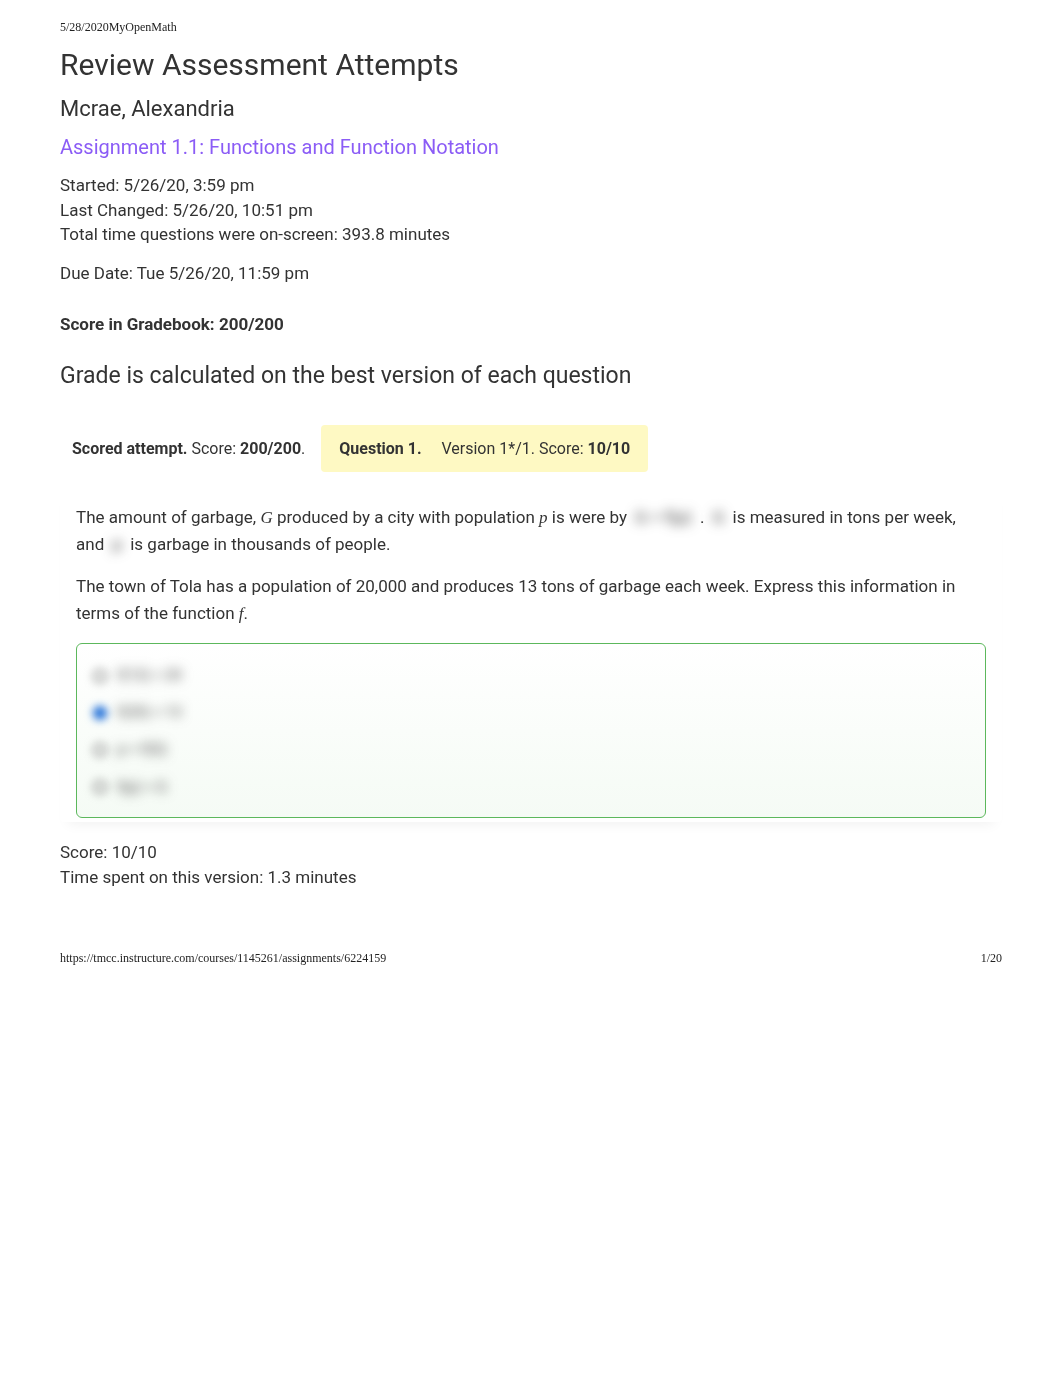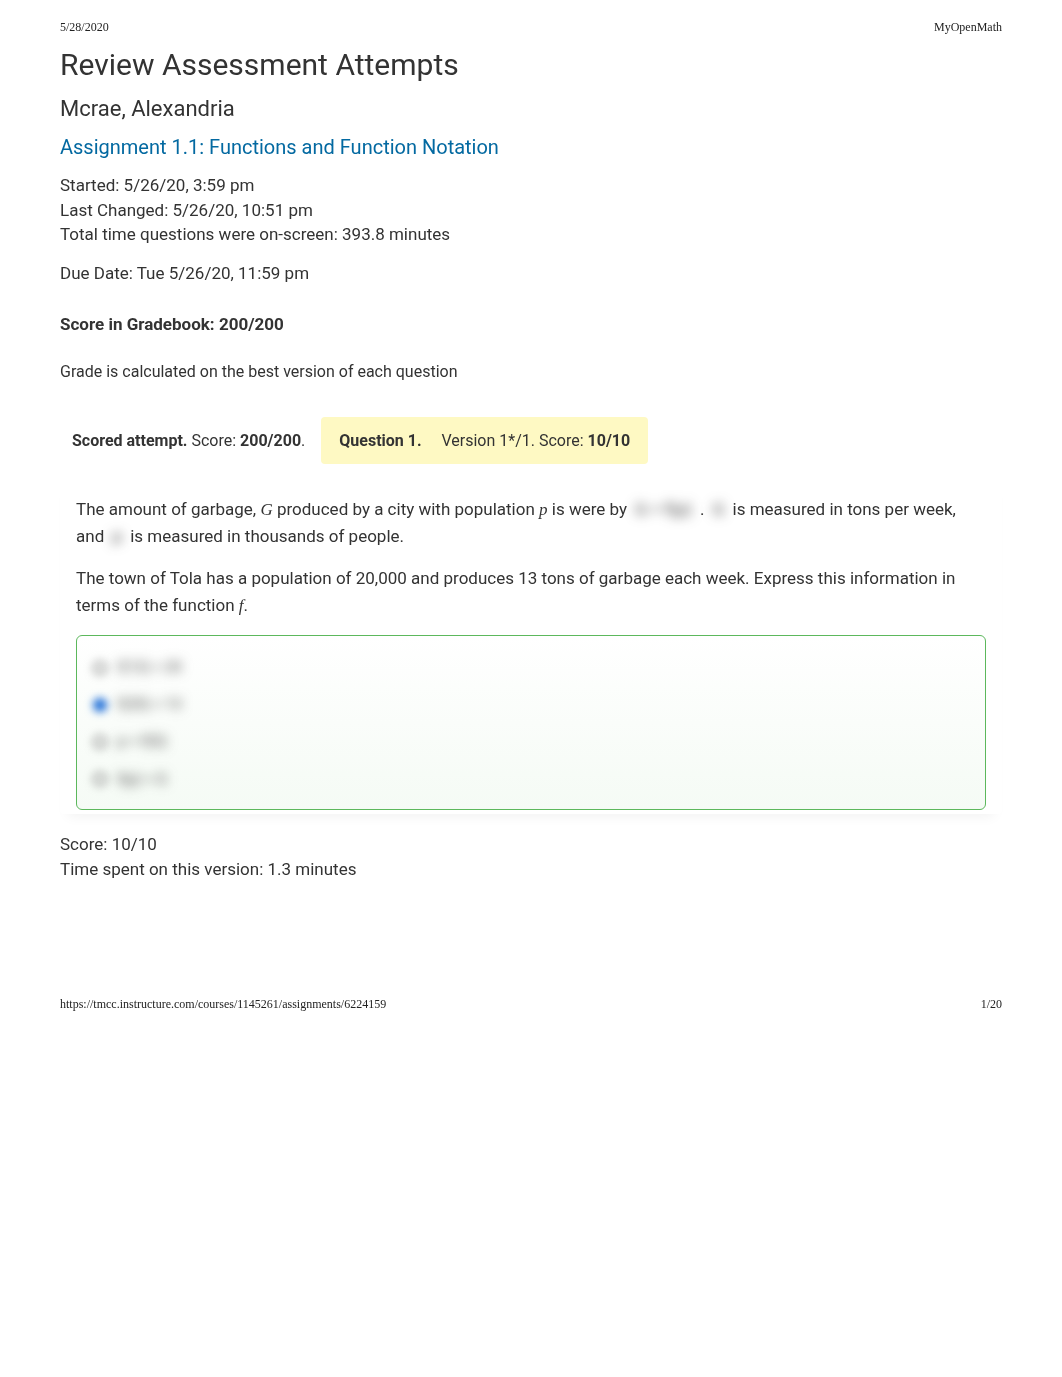--- a/index.html
+++ b/index.html
@@ -16,7 +16,7 @@
   }
   .header-row {
     display: flex;
-    justify-content: space-between;
+    justify-content: flex-start;
     font-size: 12px;
     font-family: "Times New Roman", Times, serif;
     color: #222;

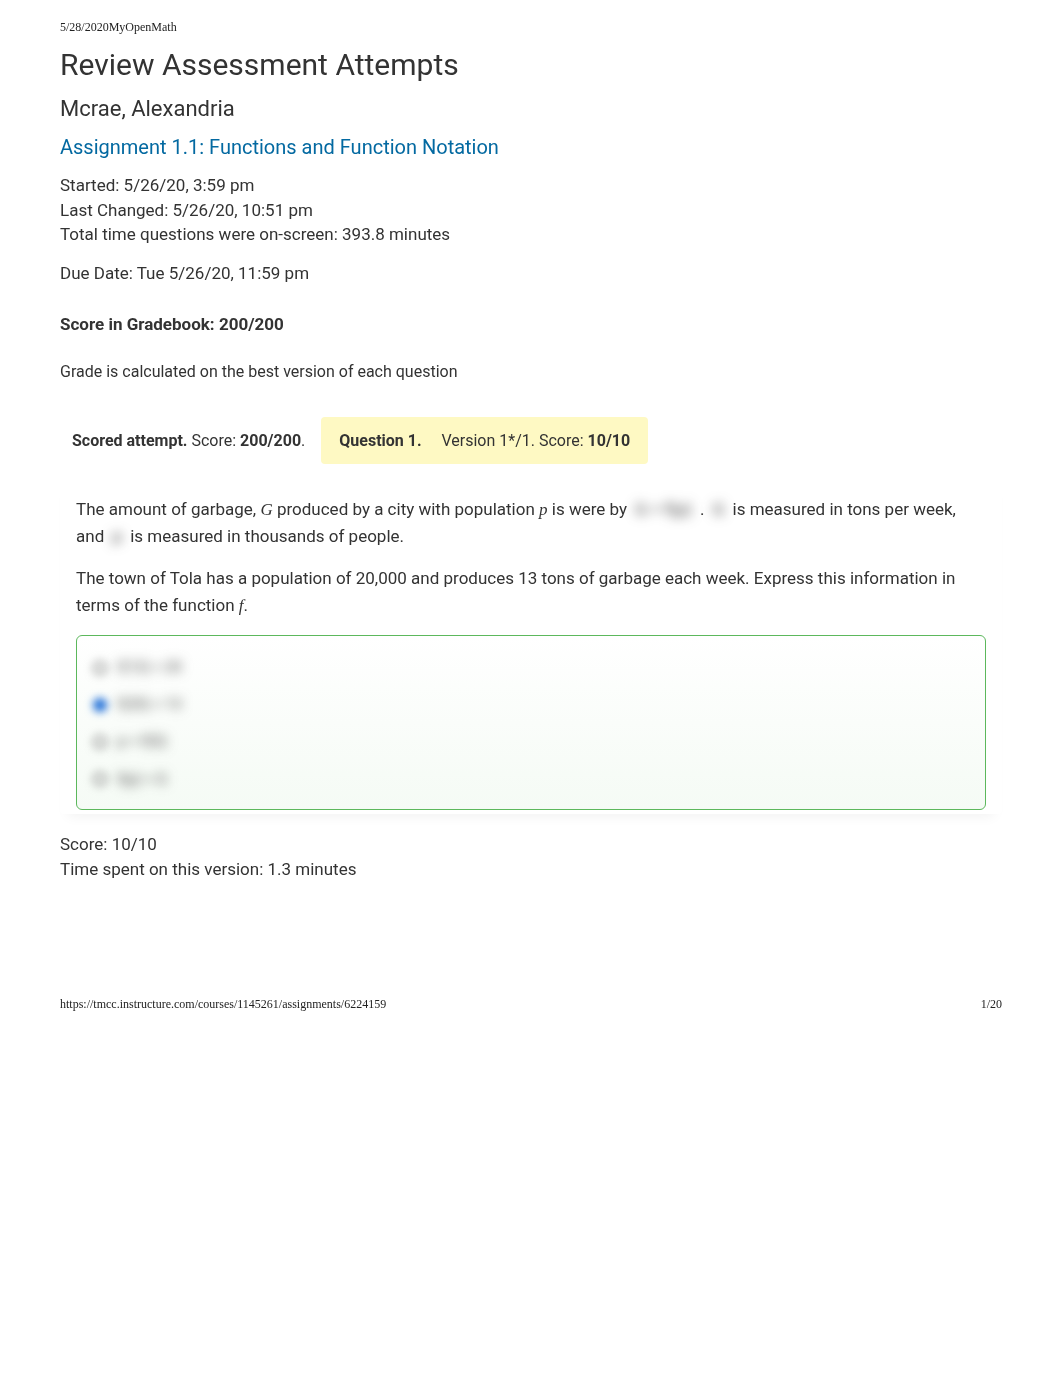--- a/index.html
+++ b/index.html
@@ -37,7 +37,7 @@
   h3 {
     font-size: 20px;
     font-weight: 400;
-    color: #0369a1;
+    color: #8b5cf6;
     margin: 14px 0 10px 0;
   }
   .meta-block {

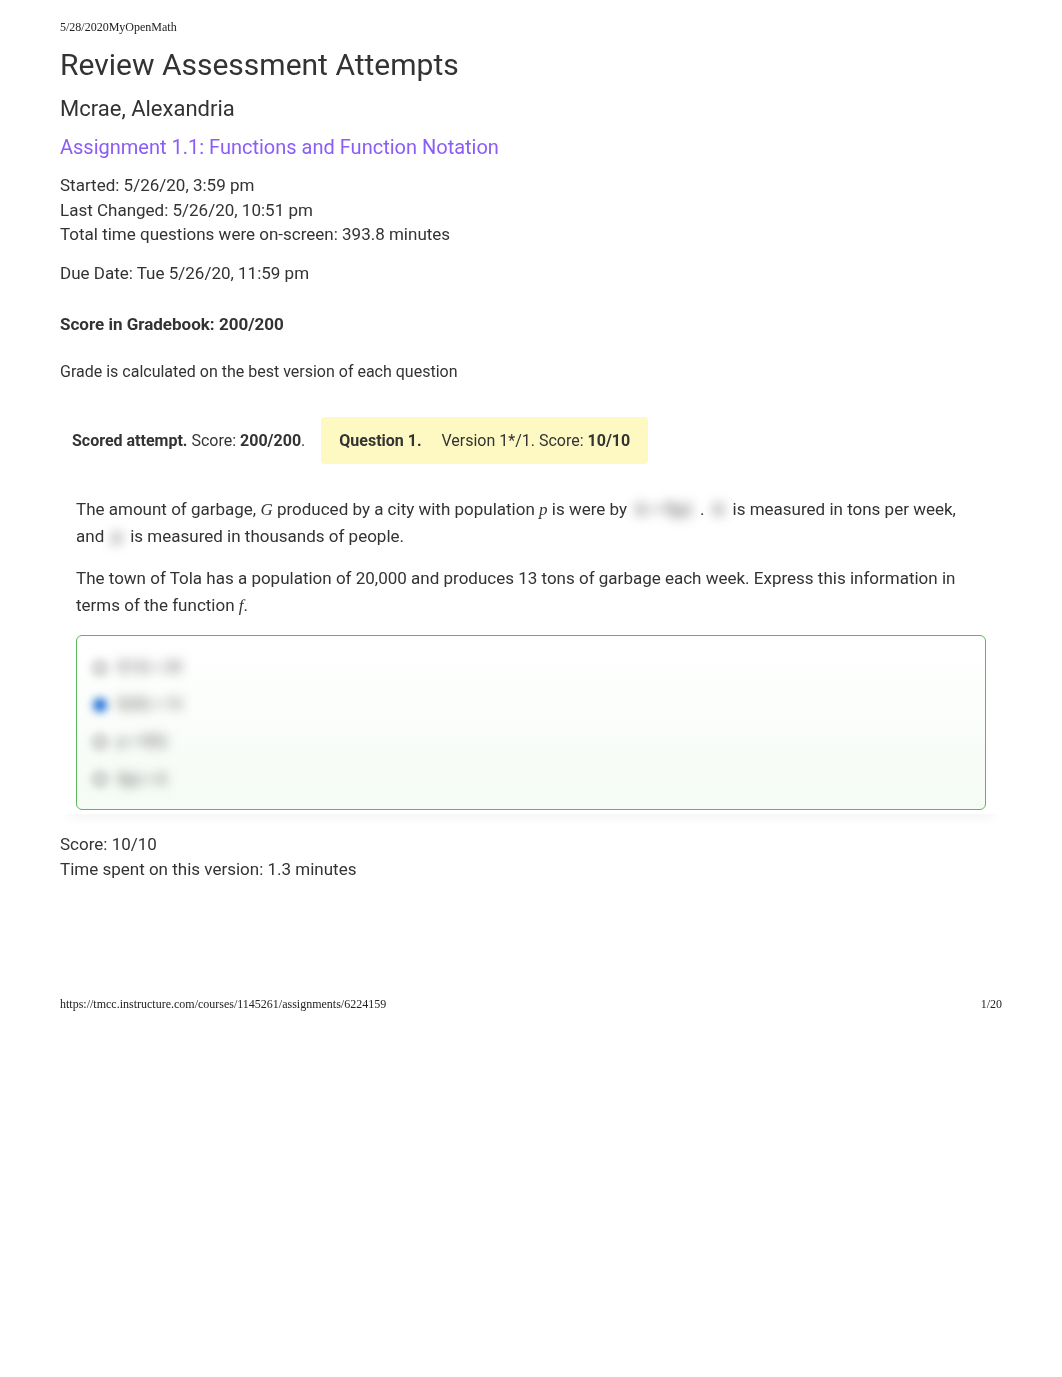--- a/index.html
+++ b/index.html
@@ -51,7 +51,7 @@
     margin: 28px 0;
   }
   .grade-note {
-    font-size: 16px;
+    font-size: 23px;
     margin: 27px 0 8px 0;
   }
   .tab {

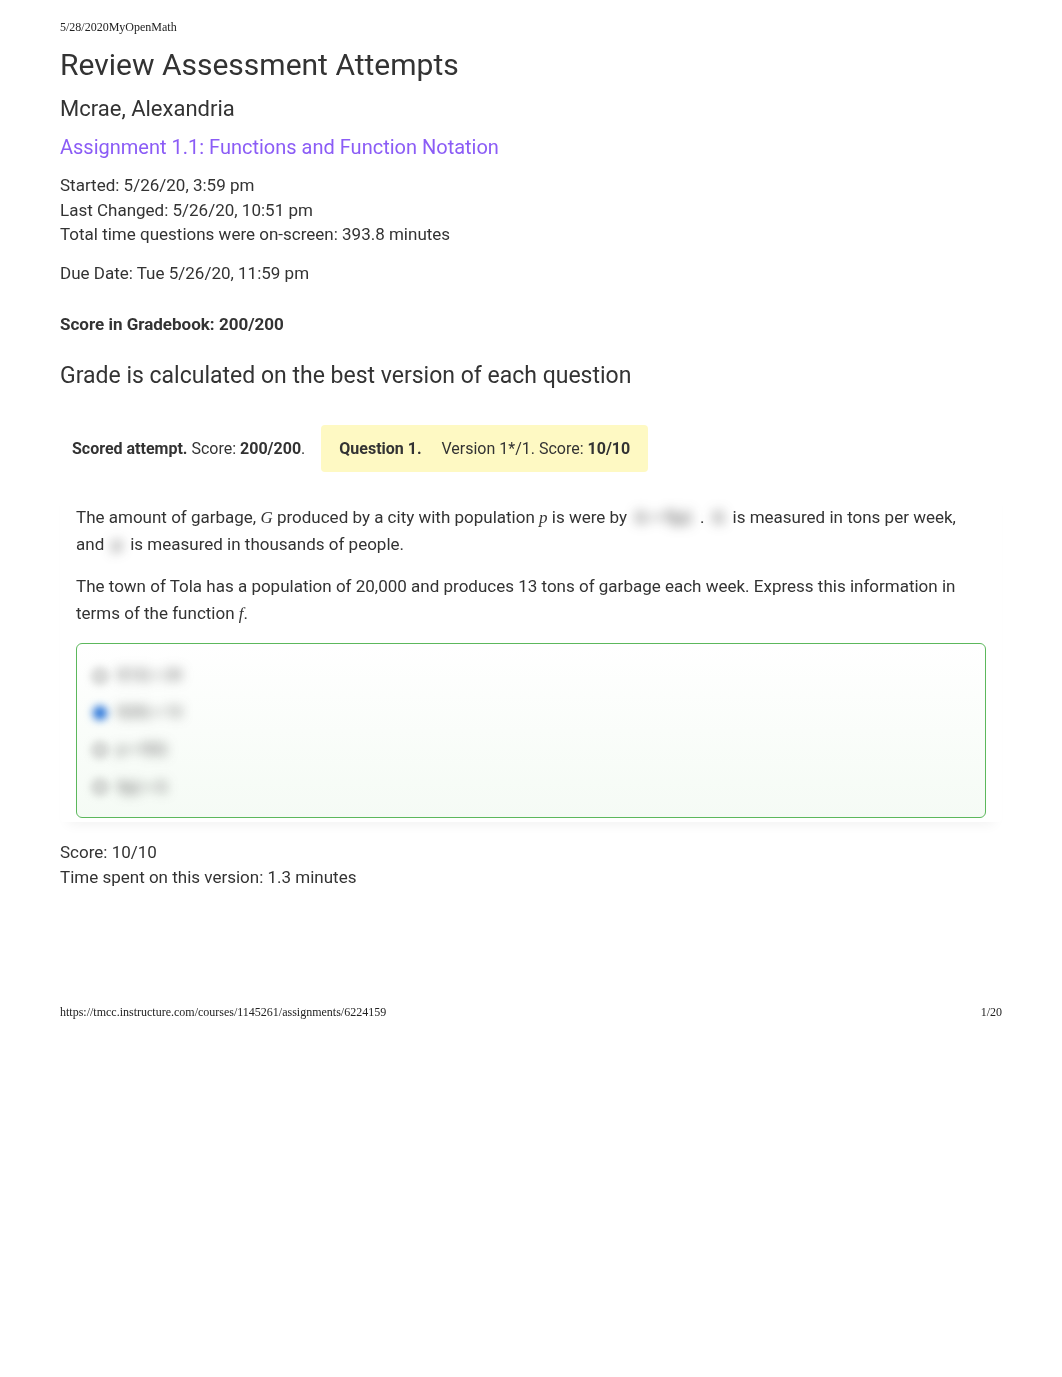--- a/index.html
+++ b/index.html
@@ -178,7 +178,7 @@
 
   <div class="question-body">
     <p>
-      <span>The amount of garbage, </span><i>G</i><span> produced by a city with population </span><i>p</i><span> is were by </span><span class="blur">G = f(p)</span><span> . </span><span class="blur">G</span><span> is measured in tons per week, and </span><span class="blur">p</span><span> is measured in thousands of people.</span>
+      <span>The amount of garbage, </span><i>G</i><span> produced by a city with population </span><i>p</i><span> is were by </span><span class="blur">G = f(p)</span><span> . </span><span class="blur">G</span><span> is measured in tons per week, and </span><span class="blur">p</span><span> is garbage in thousands of people.</span>
     </p>
     <p>
       <span>The town of Tola has a population of 20,000 and produces 13 tons of garbage each week. Express this information in terms of the function </span><i>f</i><span>.</span>

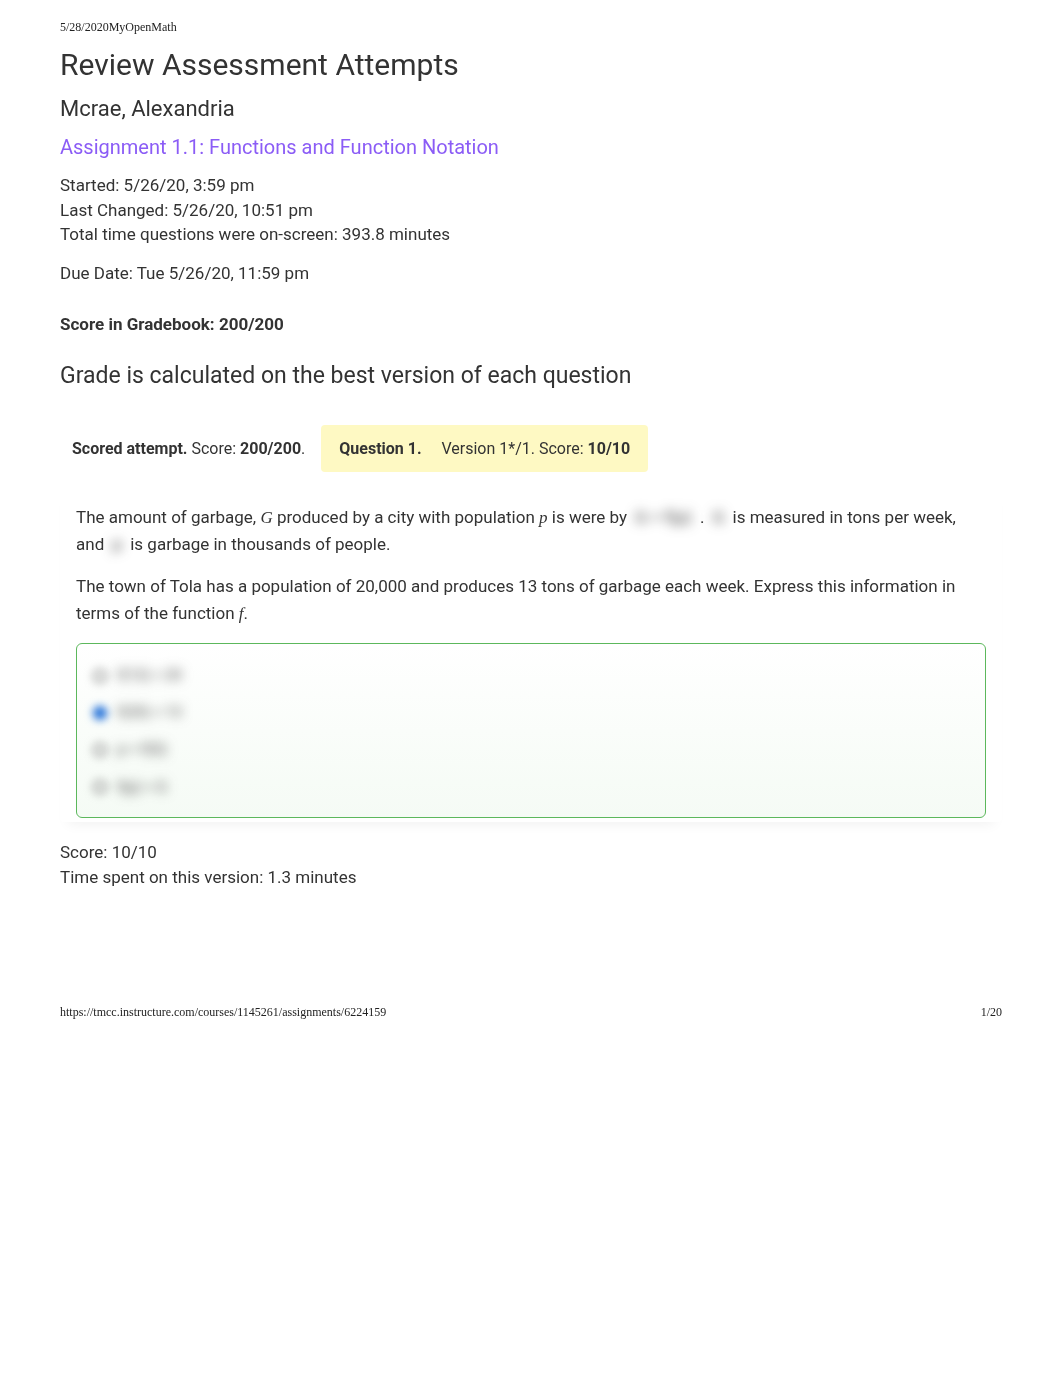--- a/index.html
+++ b/index.html
@@ -130,7 +130,7 @@
     font-size: 12px;
     font-family: "Times New Roman", Times, serif;
     color: #222;
-    margin-top: 116px;
+    margin-top: 62px;
   }
 </style>
 </head>

